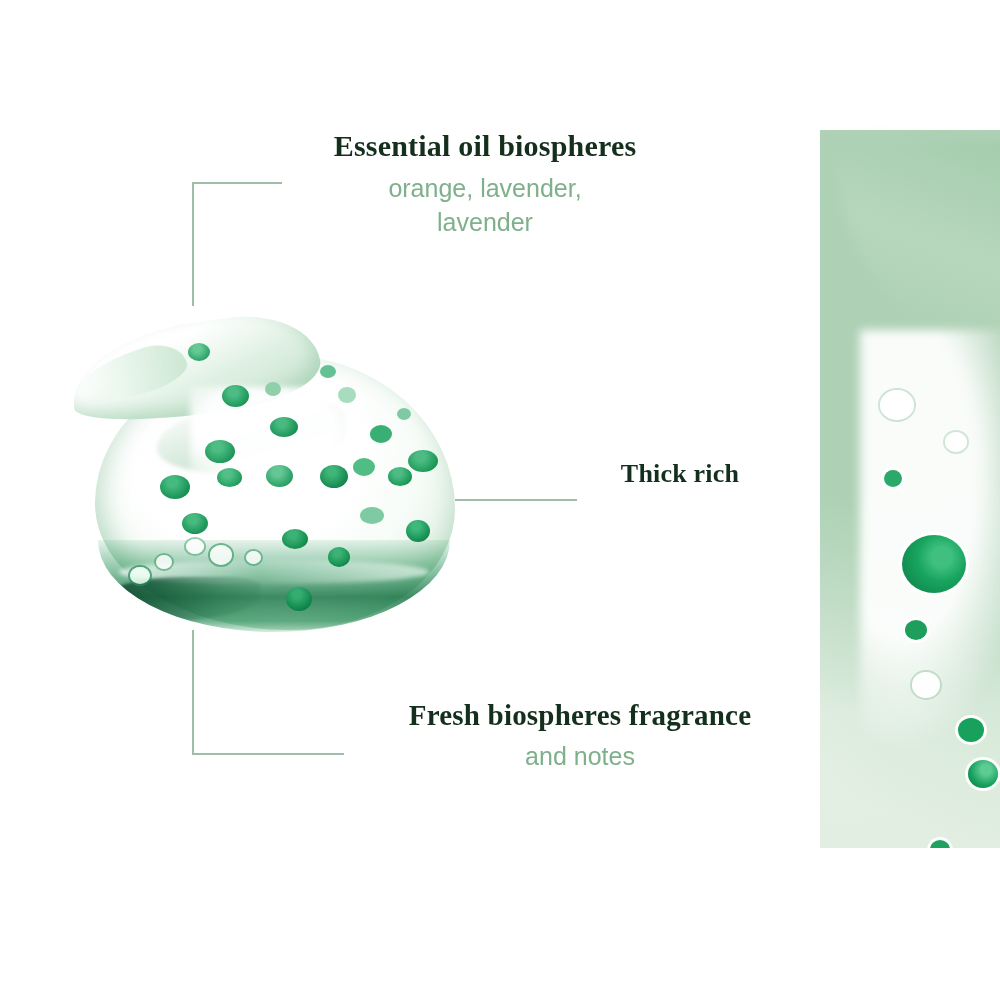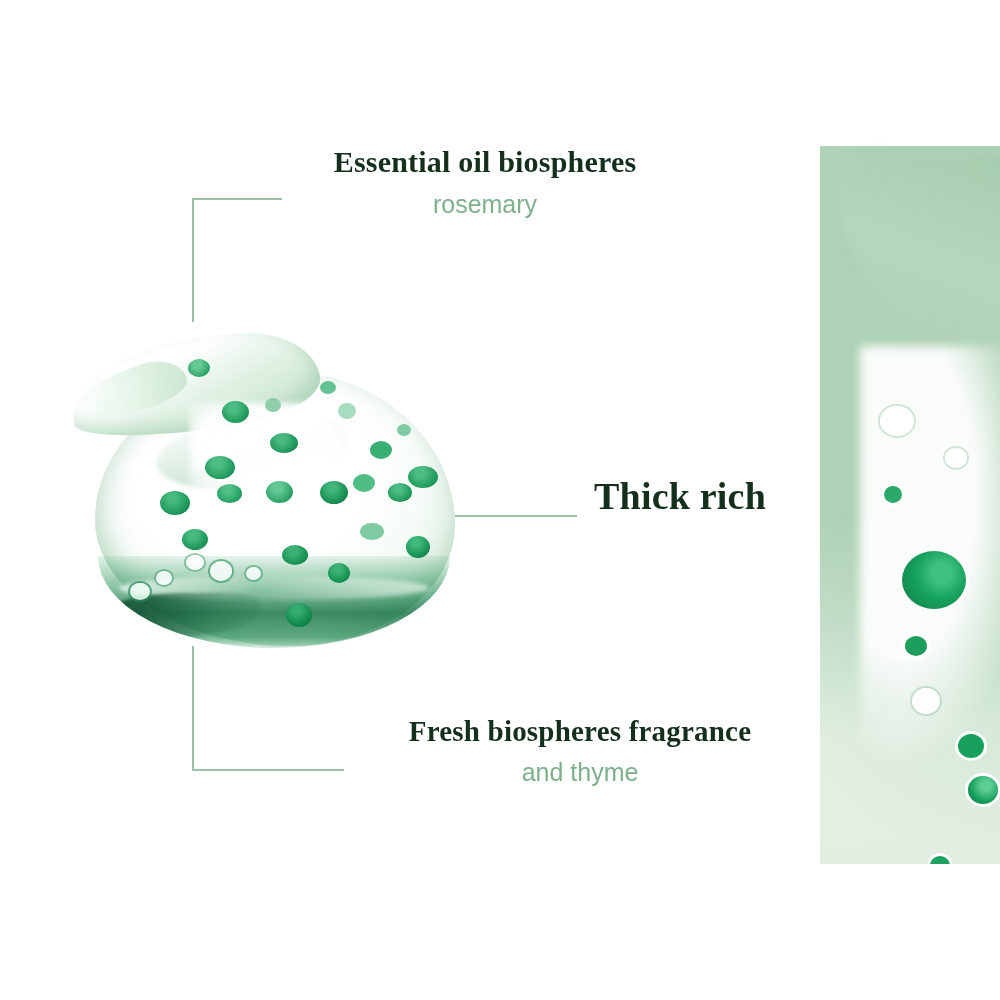--- a/index.html
+++ b/index.html
@@ -9,7 +9,7 @@
     font-family:"Liberation Sans", sans-serif;
     overflow:hidden;
   }
-  .stage{position:relative;width:1000px;height:848px;overflow:hidden;background:#fff;margin-top:16px;}
+  .stage{position:relative;width:1000px;height:848px;overflow:hidden;background:#fff;}
 
   
   .bg-photo{position:absolute;inset:0;overflow:hidden;}

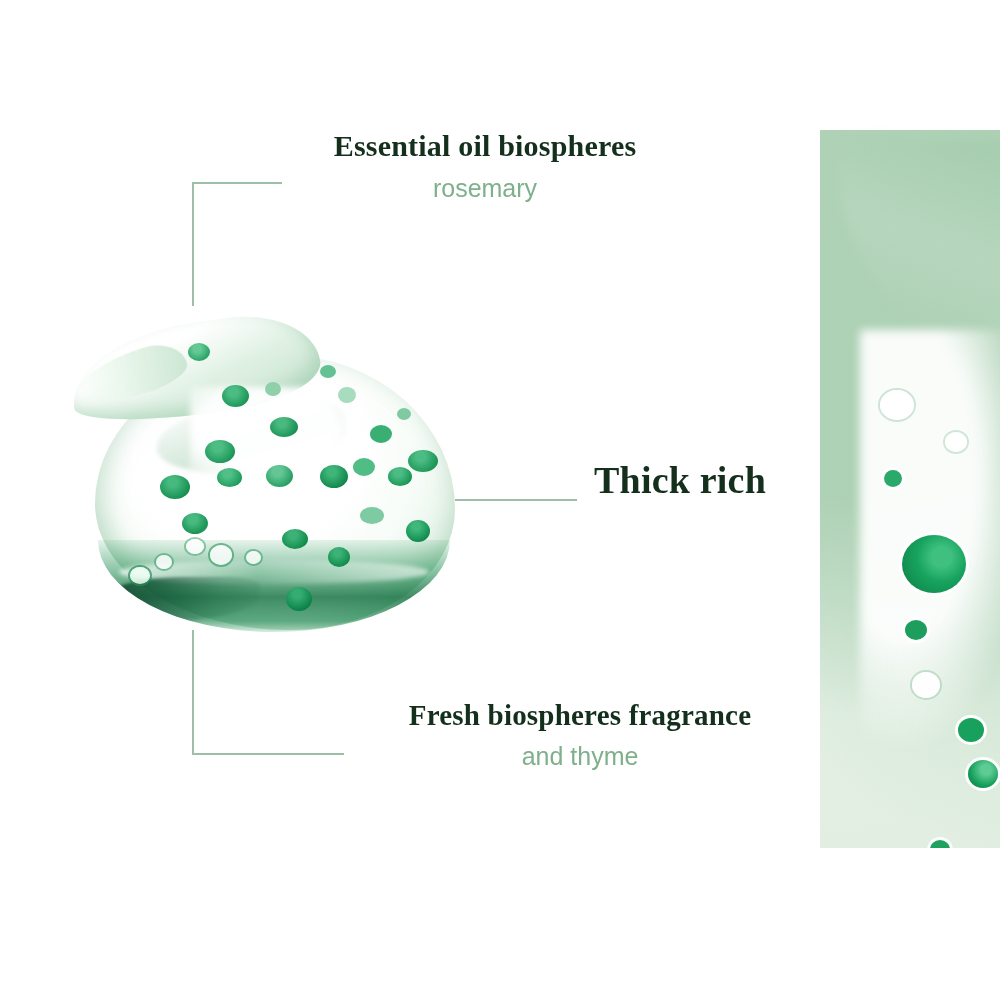--- a/index.html
+++ b/index.html
@@ -226,6 +226,7 @@
   <div class="txt" id="block-oil">
     <div class="head">Essential oil biospheres</div>
     <div class="sub">
+      <div>orange, lavender,</div>
       <div>rosemary</div>
     </div>
   </div>

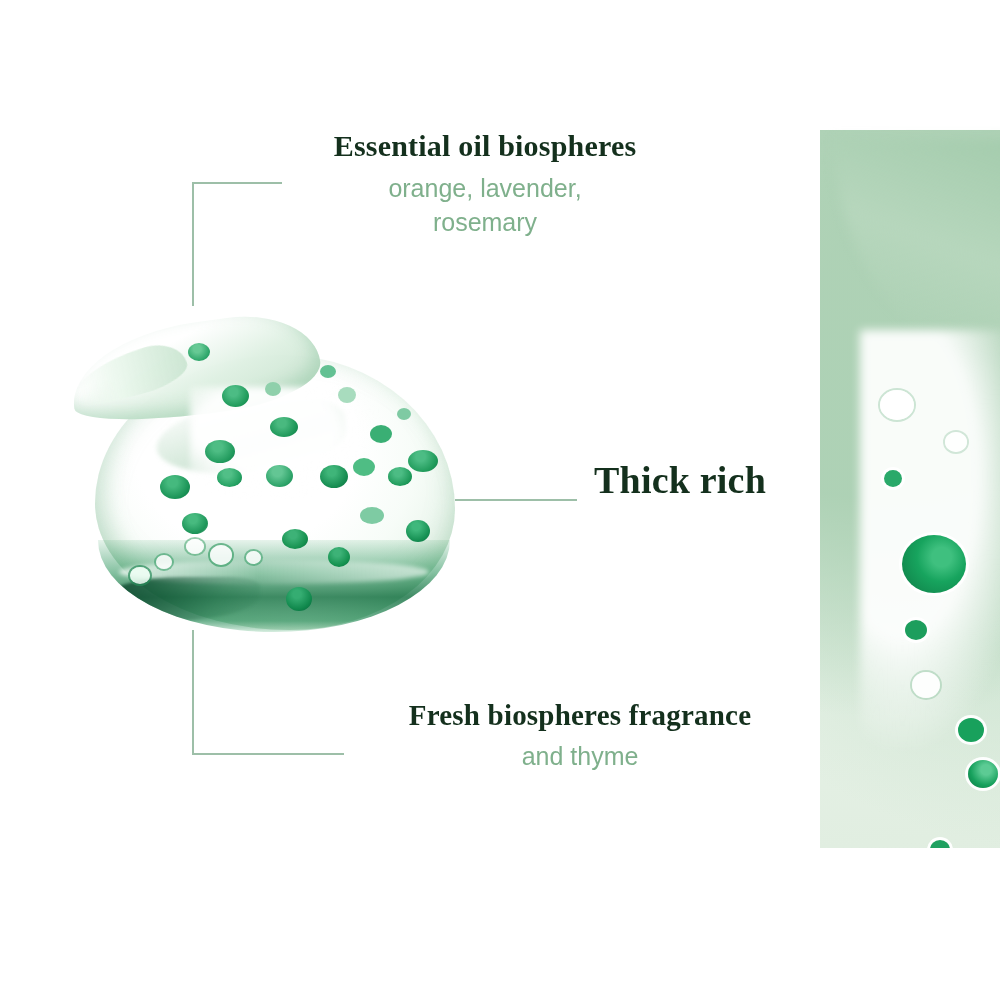--- a/index.html
+++ b/index.html
@@ -227,7 +227,7 @@
     <div class="head">Essential oil biospheres</div>
     <div class="sub">
       <div>orange, lavender,</div>
-      <div>rosemary</div>
+      <div>lavender</div>
     </div>
   </div>
 

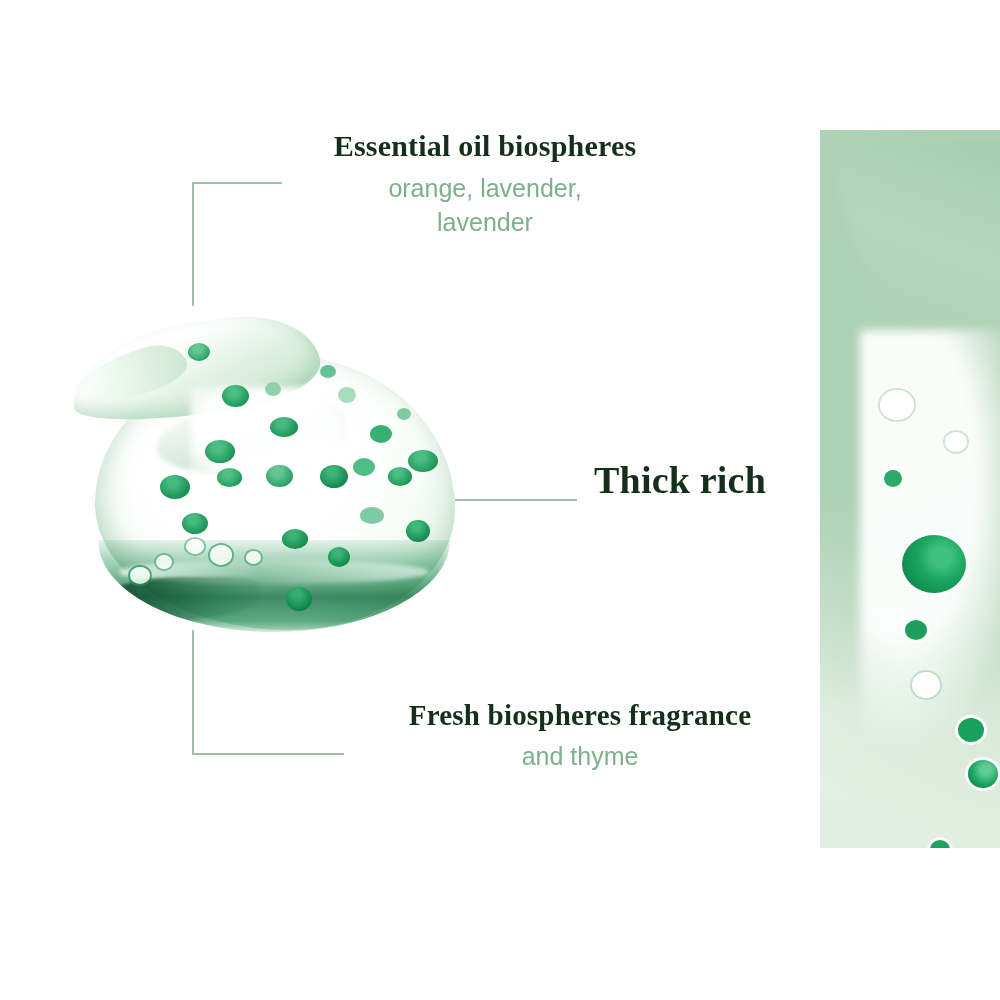--- a/index.html
+++ b/index.html
@@ -132,7 +132,7 @@
   #block-oil .sub{font-size:25px;margin-top:8px;}
 
   #block-lather{left:545px;top:458px;width:270px;}
-  #block-lather .head{font-size:38px;}
+  #block-lather .head{font-size:26px;}
 
   #block-fragrance{left:265px;top:698px;width:630px;}
   #block-fragrance .head{font-size:29px;}

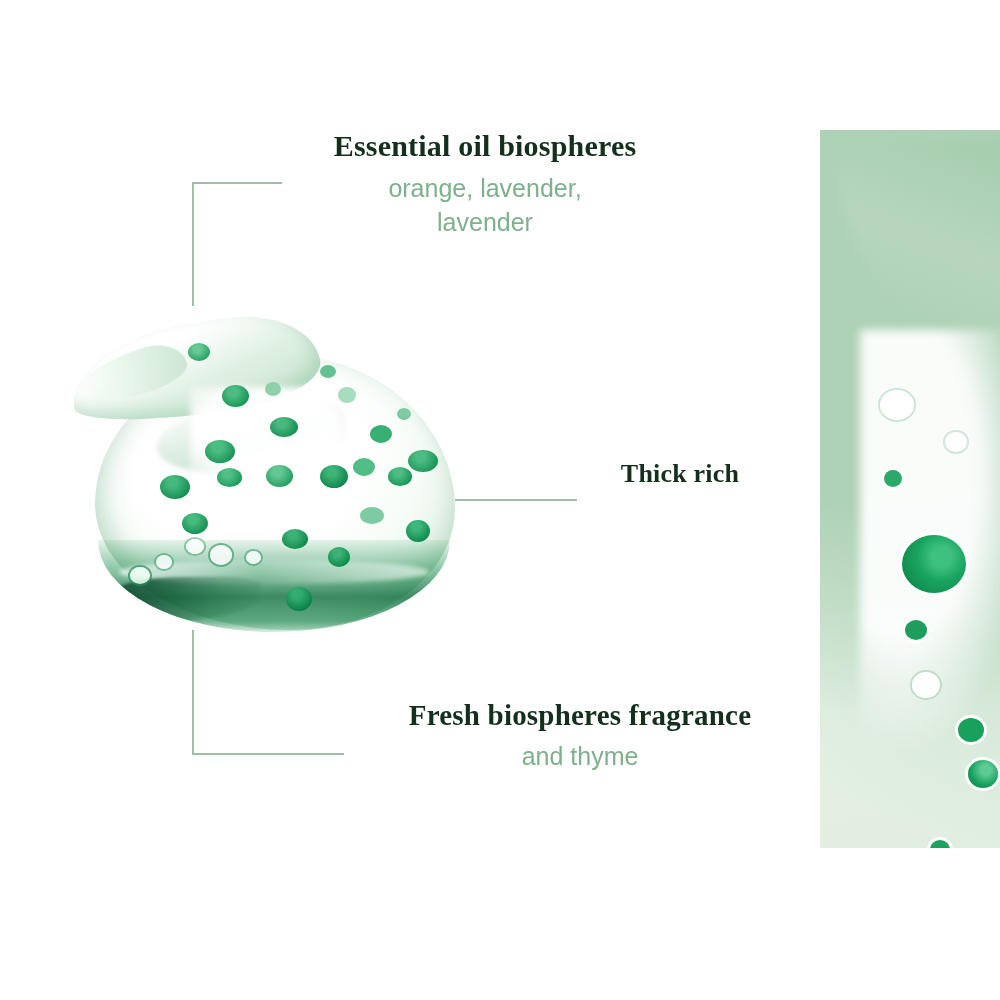--- a/index.html
+++ b/index.html
@@ -240,7 +240,7 @@
   <div class="txt" id="block-fragrance">
     <div class="head">Fresh biospheres fragrance</div>
     <div class="sub">
-      <div>and thyme</div>
+      <div>and notes</div>
     </div>
   </div>
 

